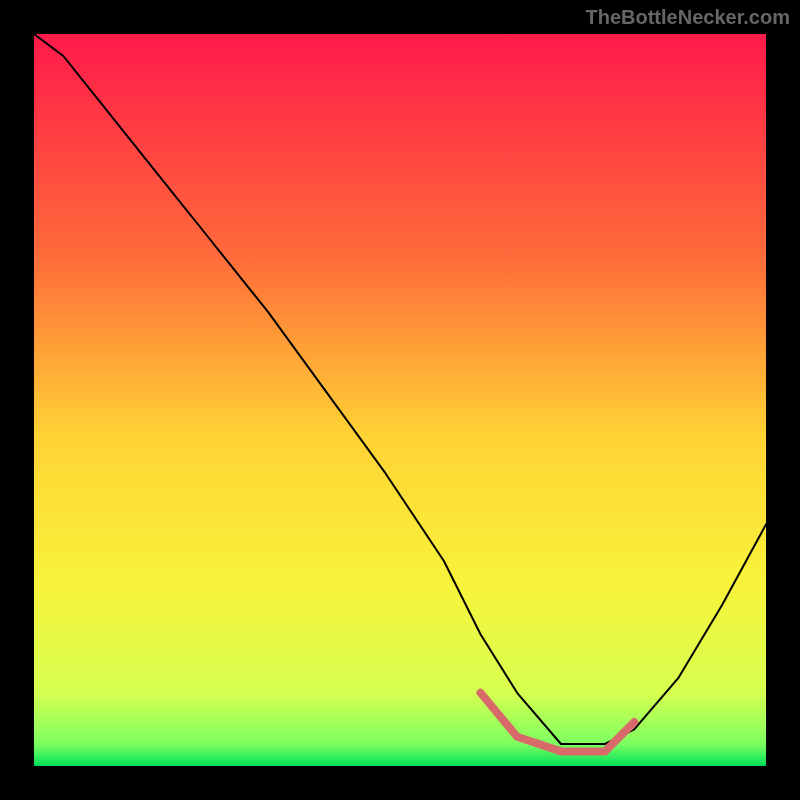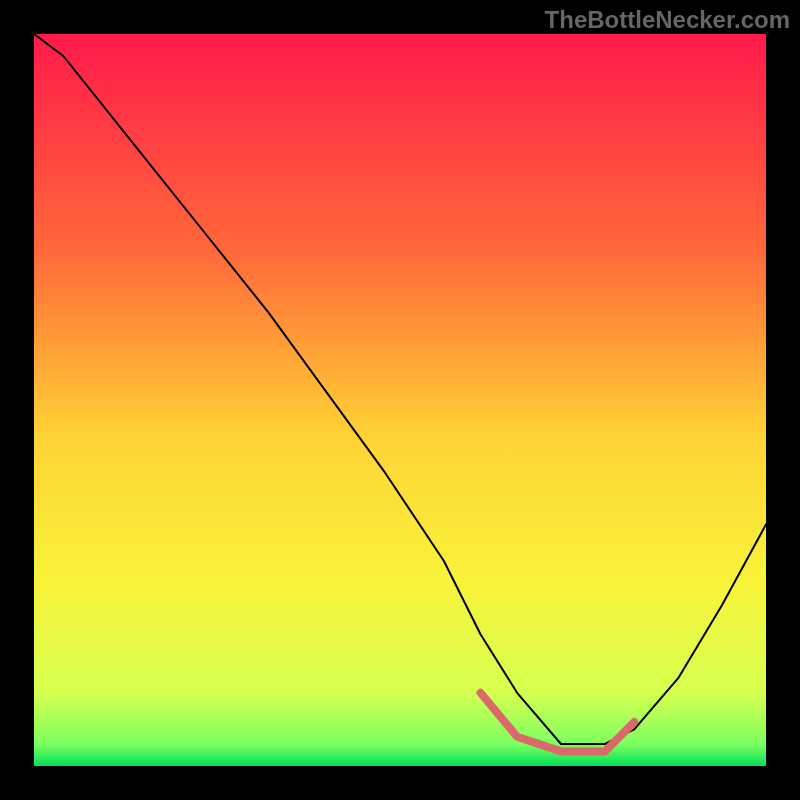--- a/index.html
+++ b/index.html
@@ -16,7 +16,7 @@
     top: 6px;
     right: 10px;
     color: #666;
-    font-size: 24px;
+    font-size: 20px;
     font-weight: bold;
     z-index: 10;
   }

